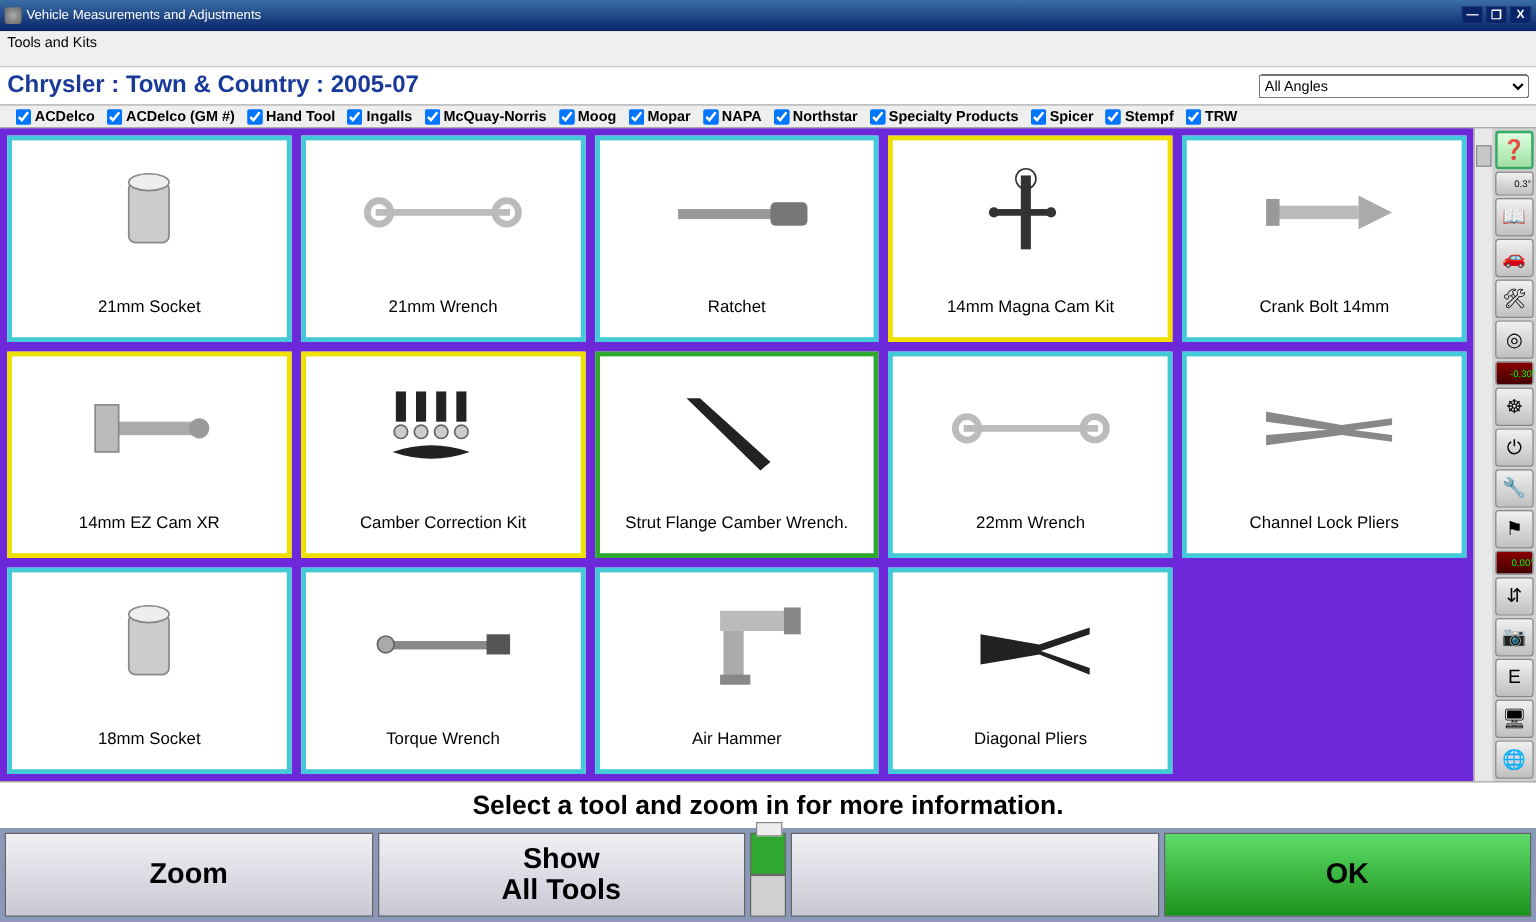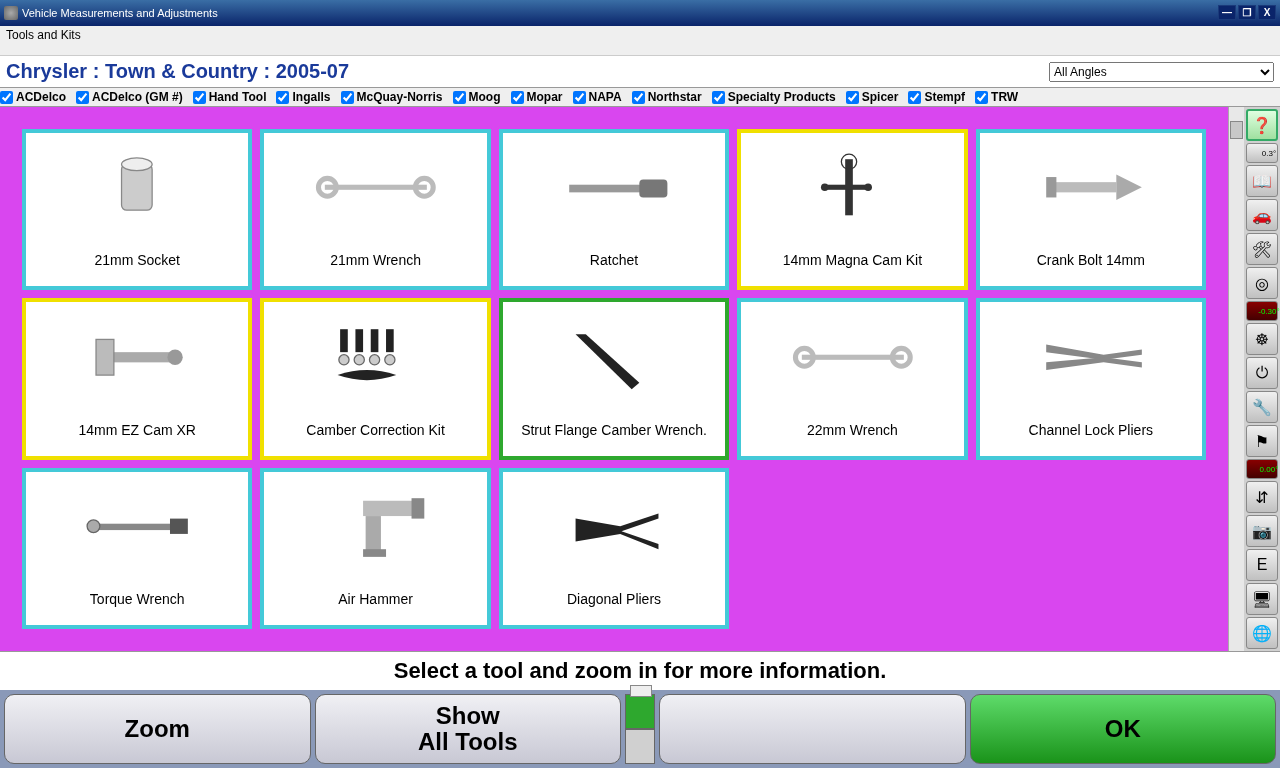--- a/index.html
+++ b/index.html
@@ -75,7 +75,7 @@
   align-items: center;
   font-size: 12px;
   font-weight: bold;
-  padding: 2px 0;
+  padding: 2px 13px;
   border-bottom: 1px solid #999;
   gap: 10px;
 }

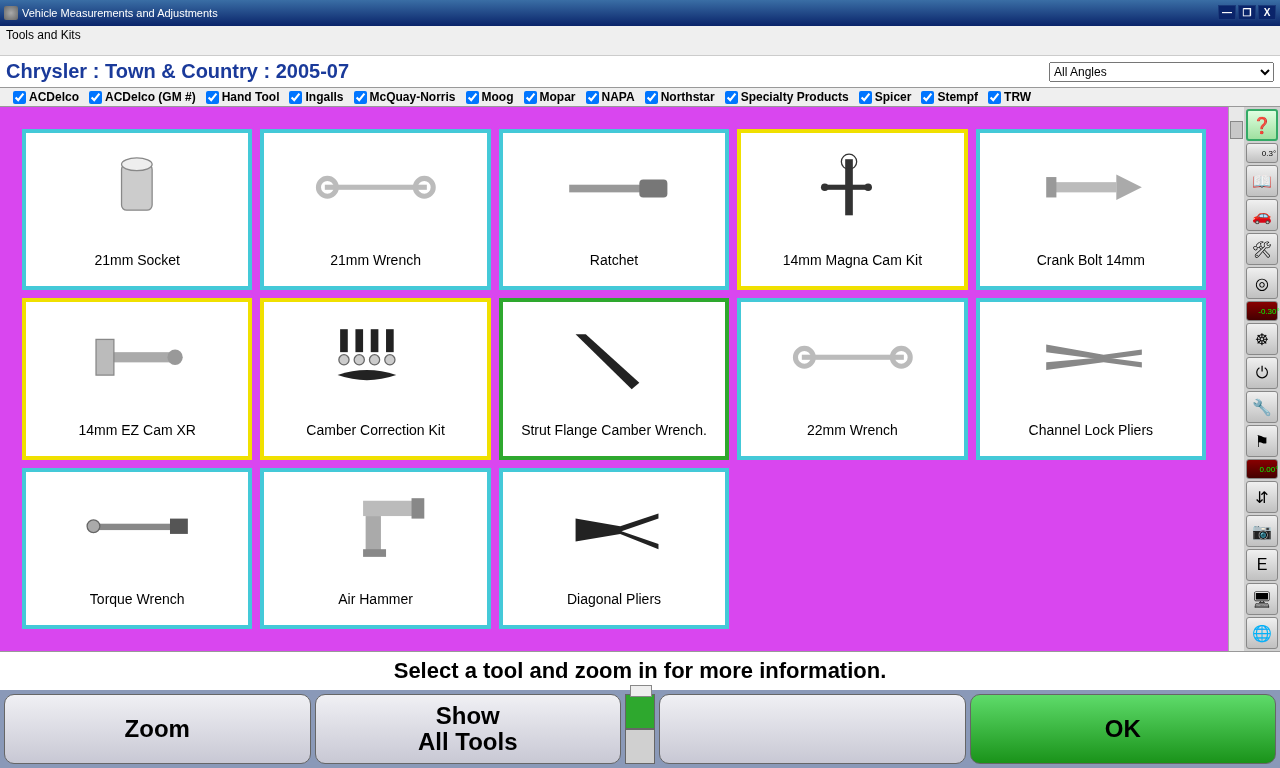--- a/index.html
+++ b/index.html
@@ -88,8 +88,8 @@
 }
 .grid-area {
   flex: 1;
-  background: #d946ef;
-  padding: 22px;
+  background: #6d28d9;
+  padding: 6px;
   display: grid;
   grid-template-columns: repeat(5, 1fr);
   grid-template-rows: repeat(3, 1fr);

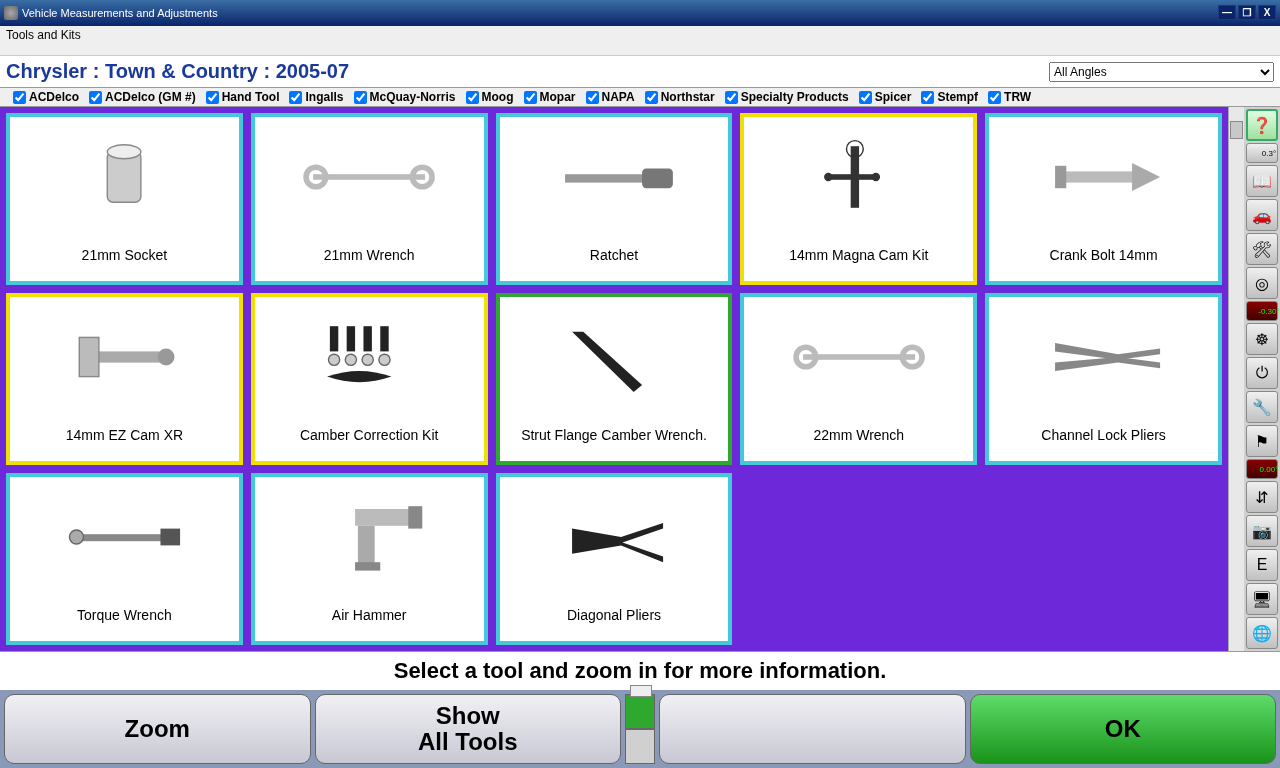--- a/index.html
+++ b/index.html
@@ -392,6 +392,15 @@
             </svg>
           </div>
           <div class="tool-label">Channel Lock Pliers</div>
+        </div>
+        <div class="tool-card ">
+          <div class="tool-img">
+            <svg class="svg-tool" viewBox="0 0 100 60">
+              <rect x="38" y="12" width="24" height="36" rx="4" fill="#ccc" stroke="#888"></rect>
+              <ellipse cx="50" cy="12" rx="12" ry="5" fill="#eee" stroke="#888"></ellipse>
+            </svg>
+          </div>
+          <div class="tool-label">18mm Socket</div>
         </div>
         <div class="tool-card ">
           <div class="tool-img">

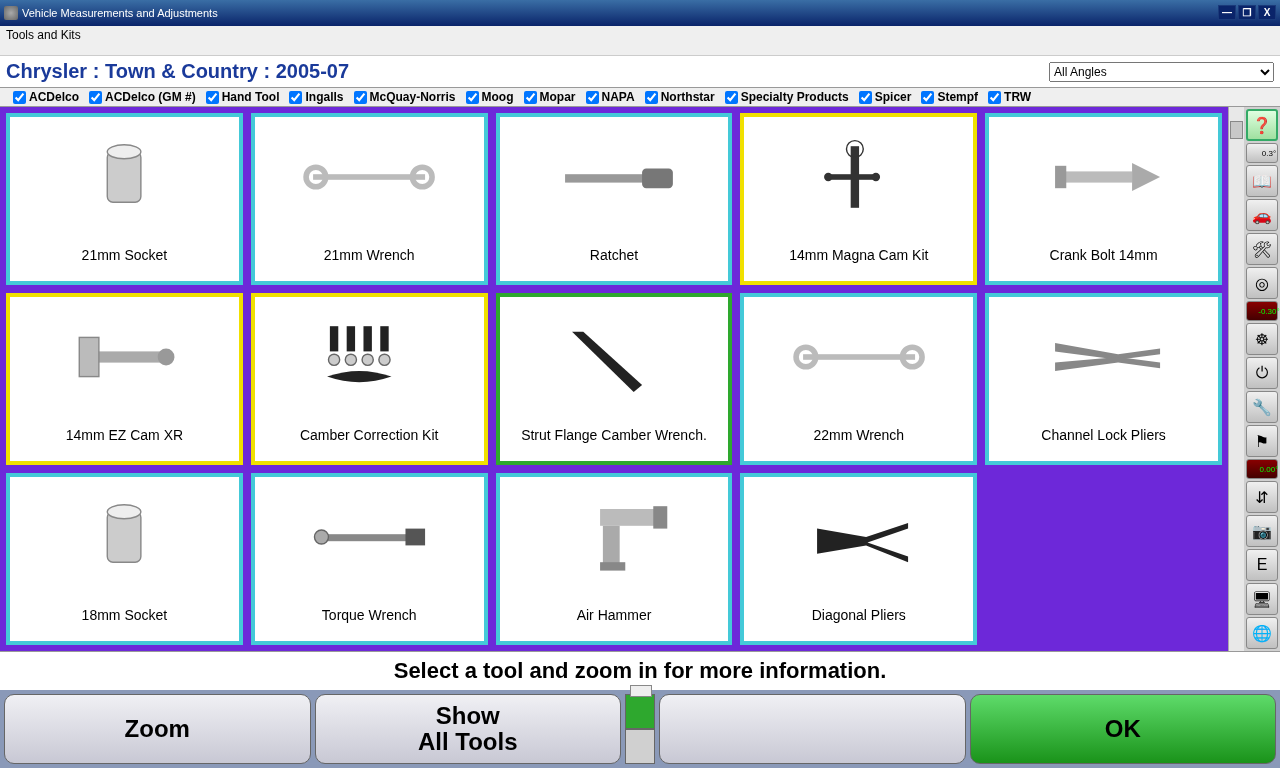--- a/index.html
+++ b/index.html
@@ -173,7 +173,7 @@
   flex: 1;
   background: linear-gradient(to bottom, #f0f0f4, #c8c8d4);
   border: 1px solid #666;
-  border-radius: 10px;
+  border-radius: 0;
   font-size: 24px;
   font-weight: bold;
   display: flex;

